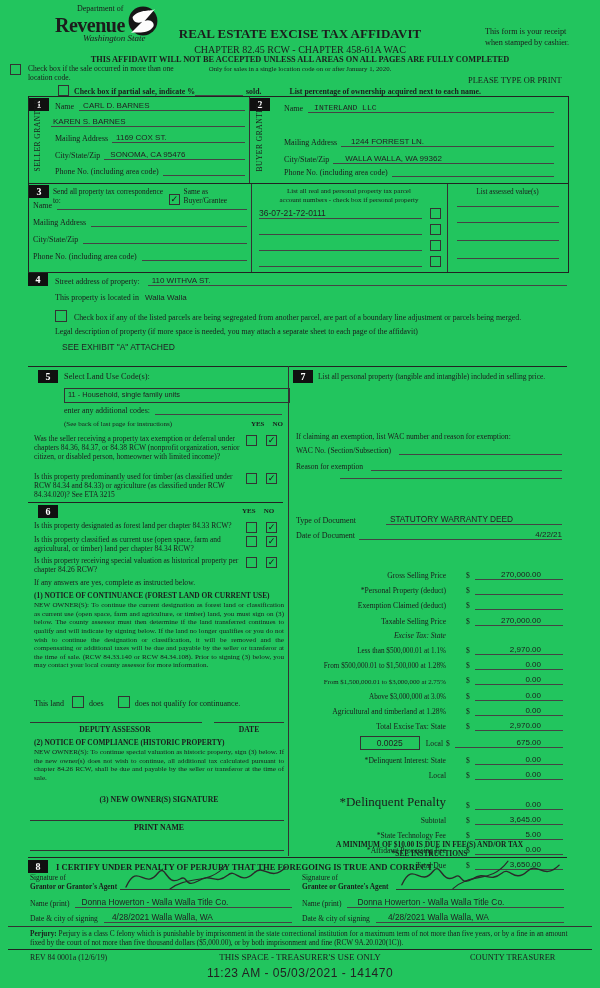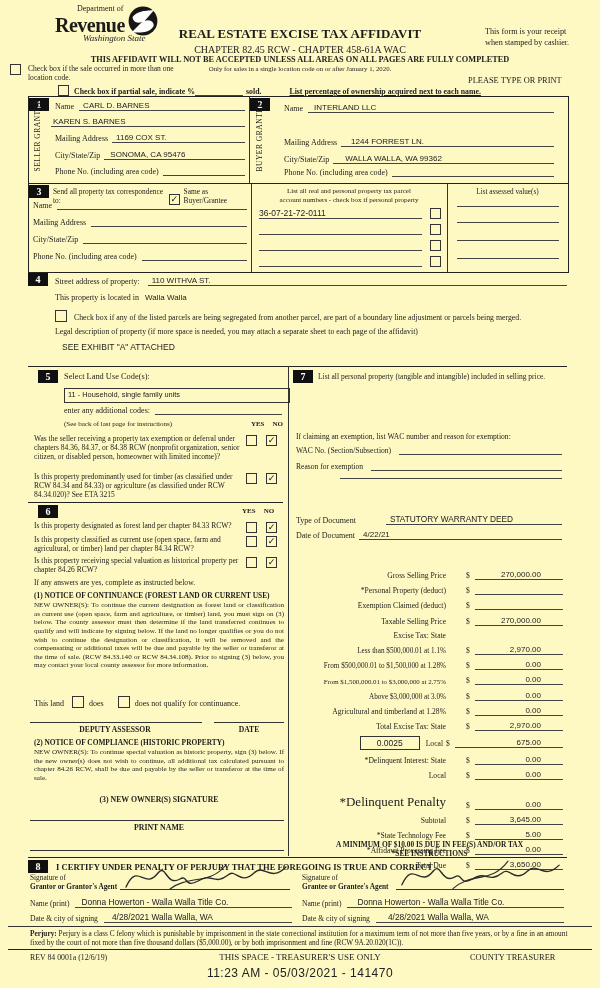--- a/index.html
+++ b/index.html
@@ -3,7 +3,7 @@
 <meta charset="utf-8">
 <style>
   html,body{margin:0;padding:0;background:#e8e8e8;}
-  .page{position:relative;width:600px;height:988px;background:#fef9c3;color:#1c1c1c;
+  .page{position:relative;width:600px;height:988px;background:#22c55e;color:#1c1c1c;
         font-family:"Liberation Serif",serif;font-size:8px;overflow:hidden;margin:0 auto;}
   .abs{position:absolute;}
   .b{font-weight:bold;}

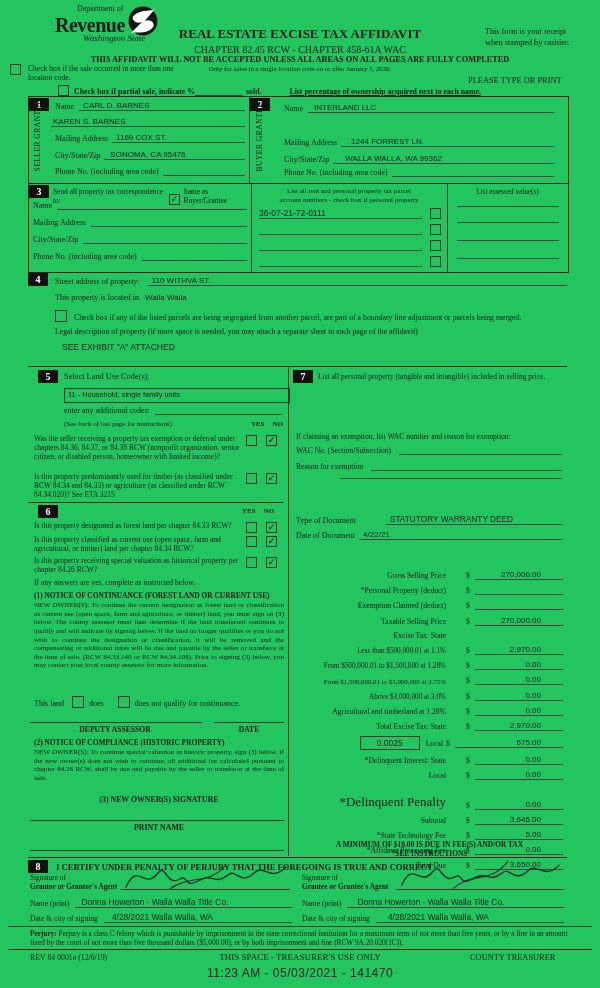--- a/index.html
+++ b/index.html
@@ -71,7 +71,7 @@
     <span class="b" style="margin-left:5px;font-size:7.8px;">Check box if partial sale, indicate %</span>
     <span class="line" style="width:48px;"></span>
     <span class="b" style="margin-left:3px;font-size:7.8px;">sold.</span>
-    <span class="b" style="margin-left:28px;font-size:7.8px;text-decoration:underline;">List percentage of ownership acquired next to each name.</span>
+    <span class="b" style="margin-left:28px;font-size:7.8px;">List percentage of ownership acquired next to each name.</span>
   </div>
 
   <div class="abs" style="left:28px;top:96px;width:539px;height:87px;border:1.6px solid #222;border-bottom:none;">

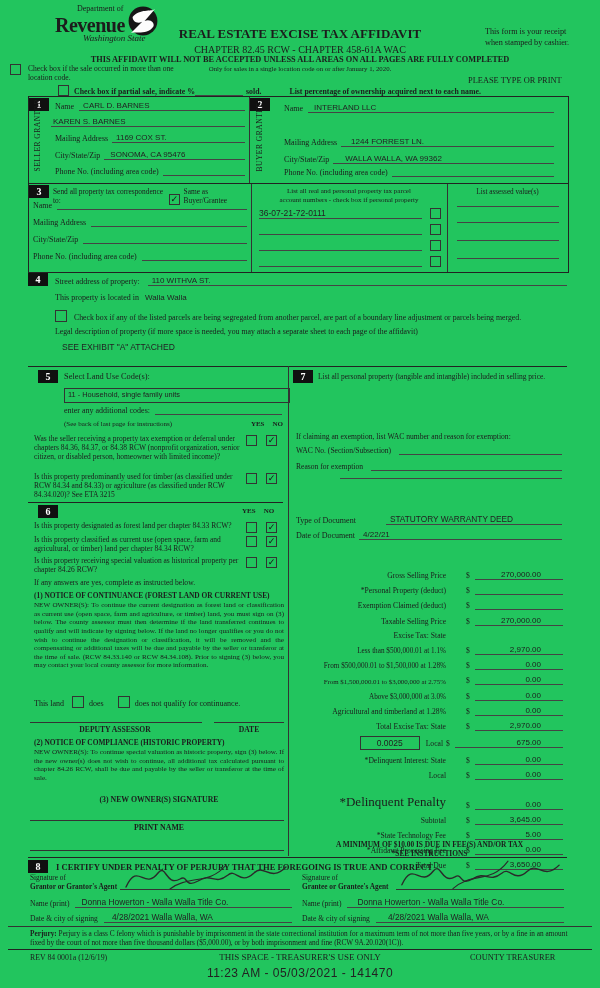--- a/index.html
+++ b/index.html
@@ -107,7 +107,7 @@
     </div>
     <div class="abs flex" style="left:255px;top:6px;width:270px;">
       <span>Name</span>
-      <span class="line val" style="flex:1;margin-left:5px;padding-left:6px;">INTERLAND LLC</span>
+      <span class="line val" style="flex:1;margin-left:5px;padding-left:6px;font-family:Liberation Mono, monospace;">INTERLAND LLC</span>
     </div>
     <div class="abs flex" style="left:255px;top:40px;width:270px;">
       <span>Mailing Address</span>

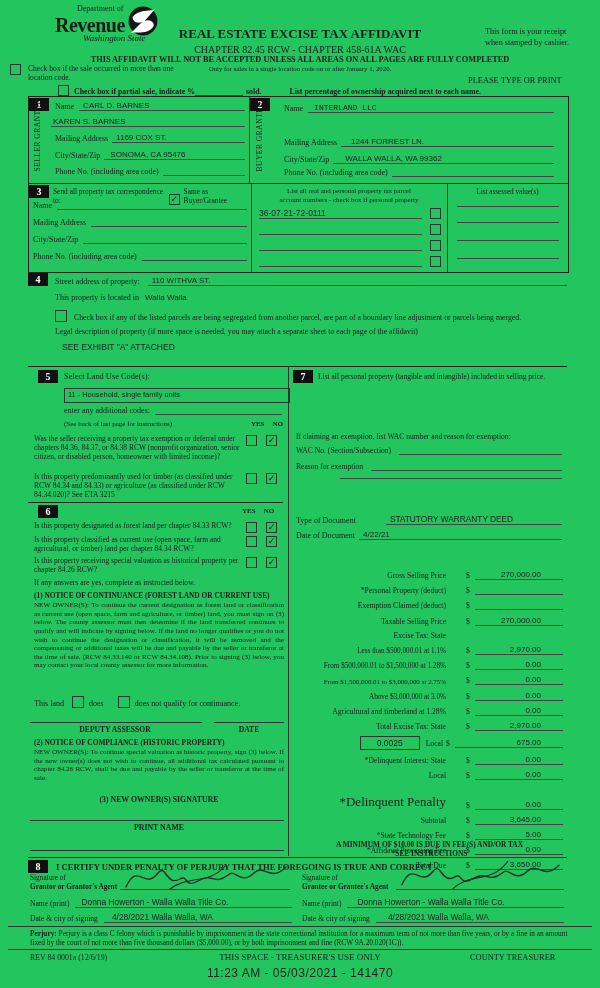--- a/index.html
+++ b/index.html
@@ -292,7 +292,7 @@
   </div>
   <div class="abs flex" style="left:296px;top:530px;width:266px;">
     <span>Date of Document</span>
-    <span class="line val" style="flex:1;margin-left:4px;padding-left:4px;">4/22/21</span>
+    <span class="line val" style="flex:1;margin-left:4px;padding-left:4px;text-align:right;">4/22/21</span>
   </div>
 
   <div class="abs" style="left:296px;top:570px;width:267px;">

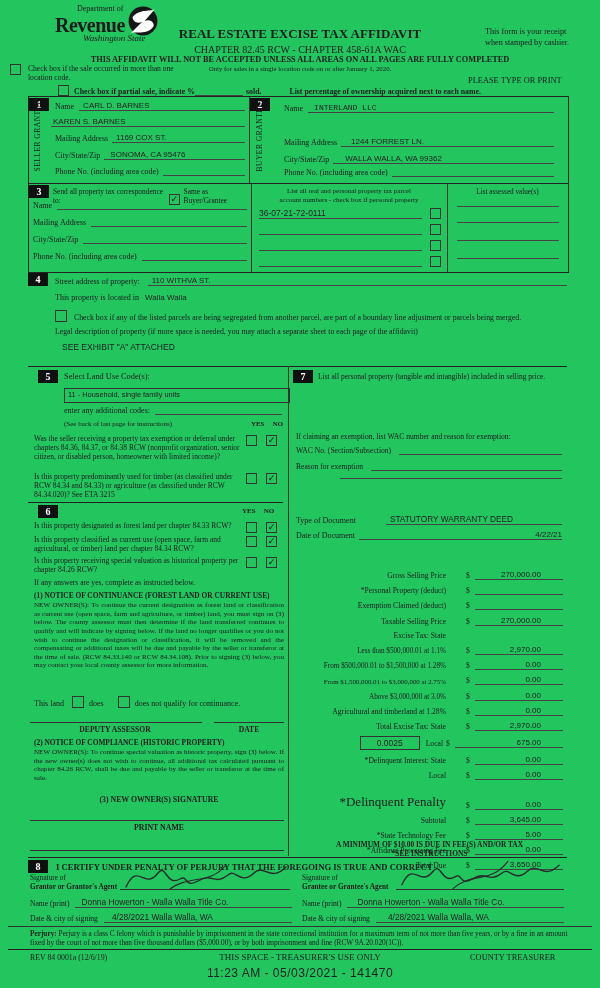--- a/index.html
+++ b/index.html
@@ -317,7 +317,7 @@
         <span class="tval">270,000.00</span>
     </div>
     <div class="trow">
-      <span class="tlabel b" style="font-size:7.6px;font-weight:normal;">Excise Tax: State</span>
+      <span class="tlabel b" style="font-size:7.6px;font-weight:normal;font-style:italic;">Excise Tax: State</span>
         <span class="tdollar"></span>
         <span class="tval nol"></span>
     </div>

